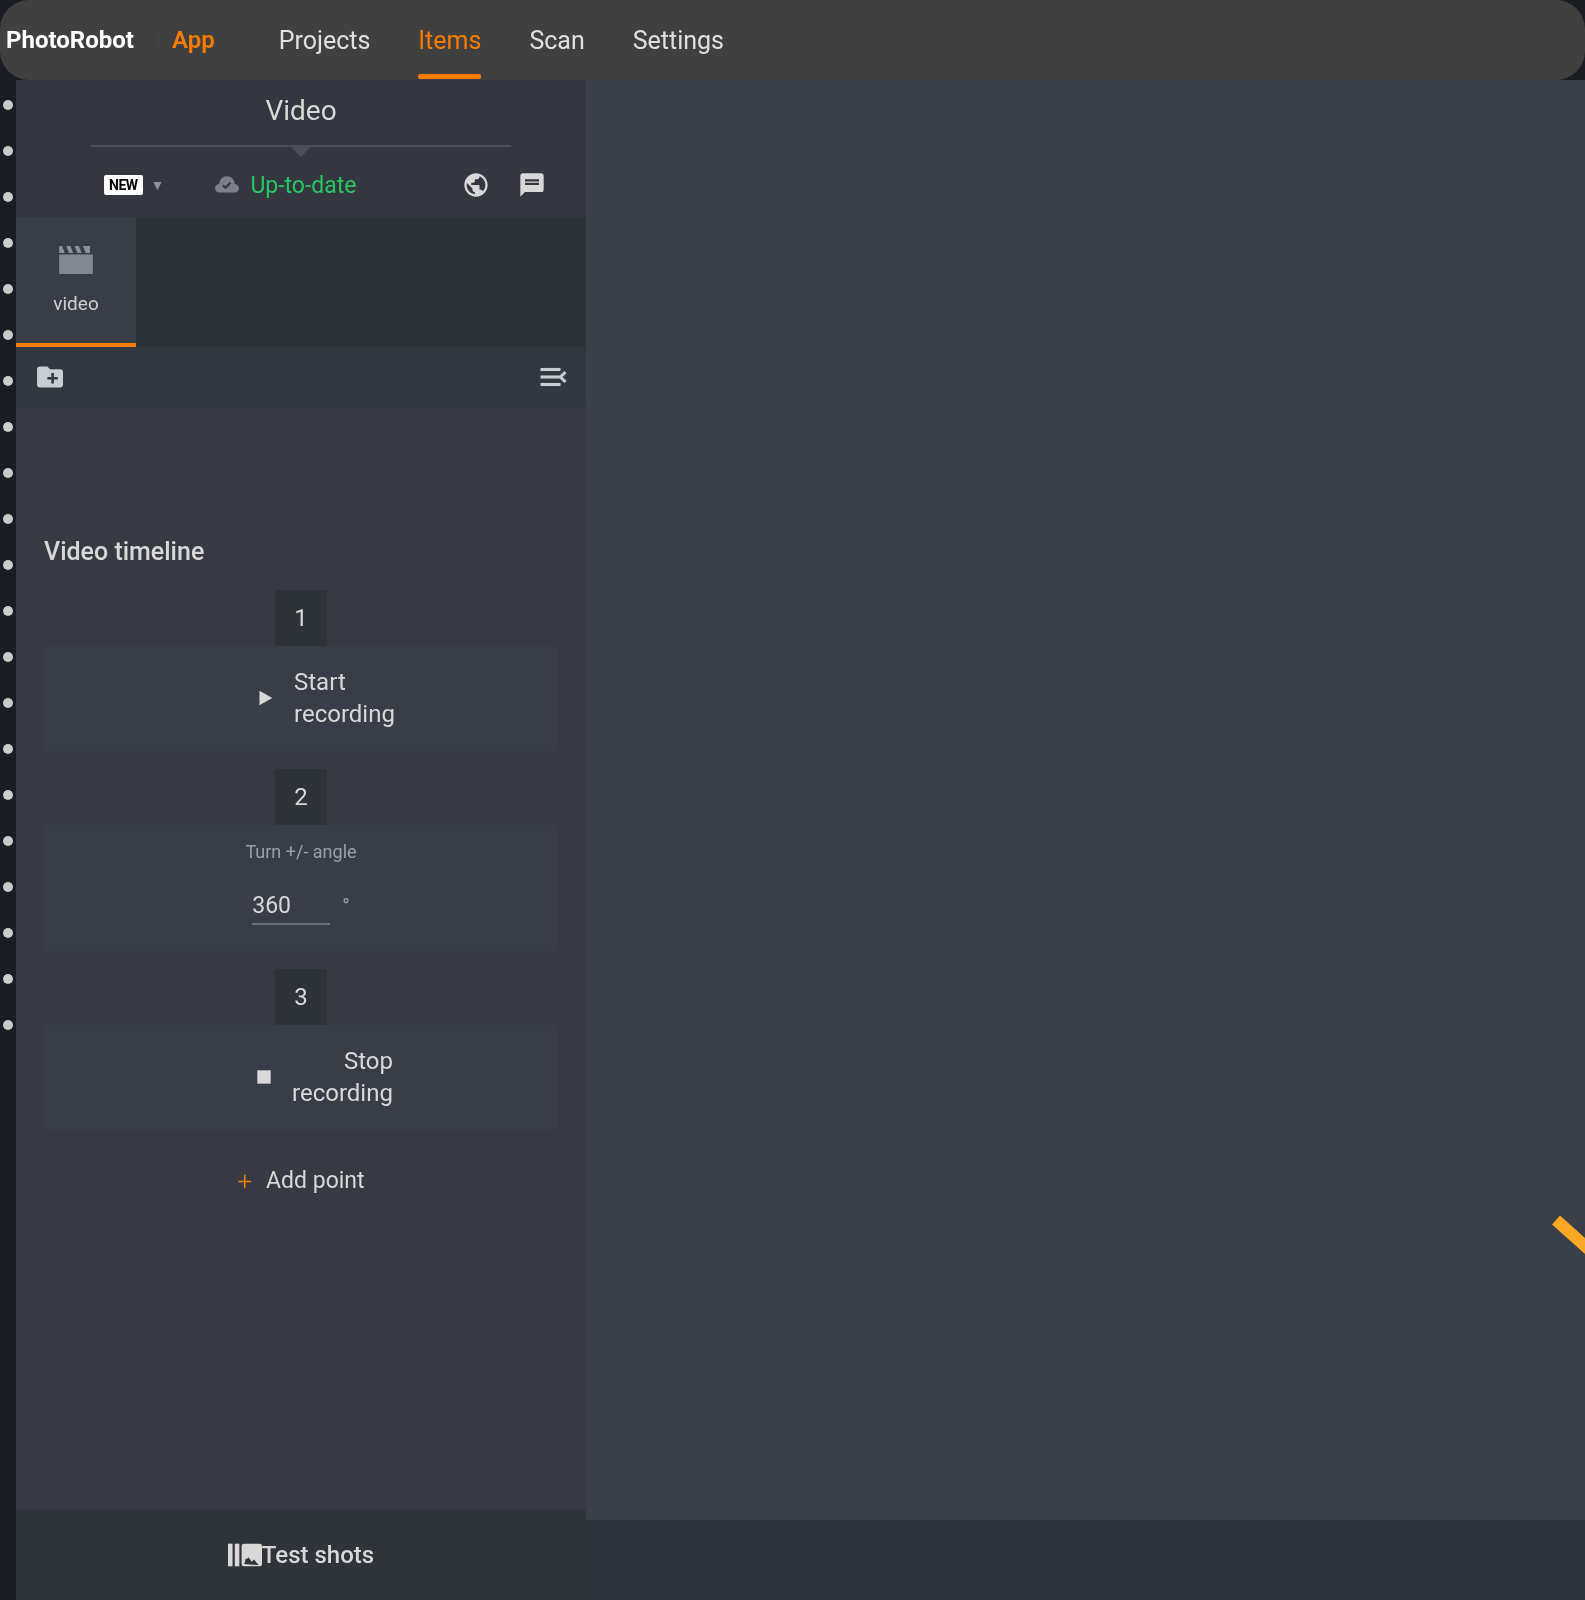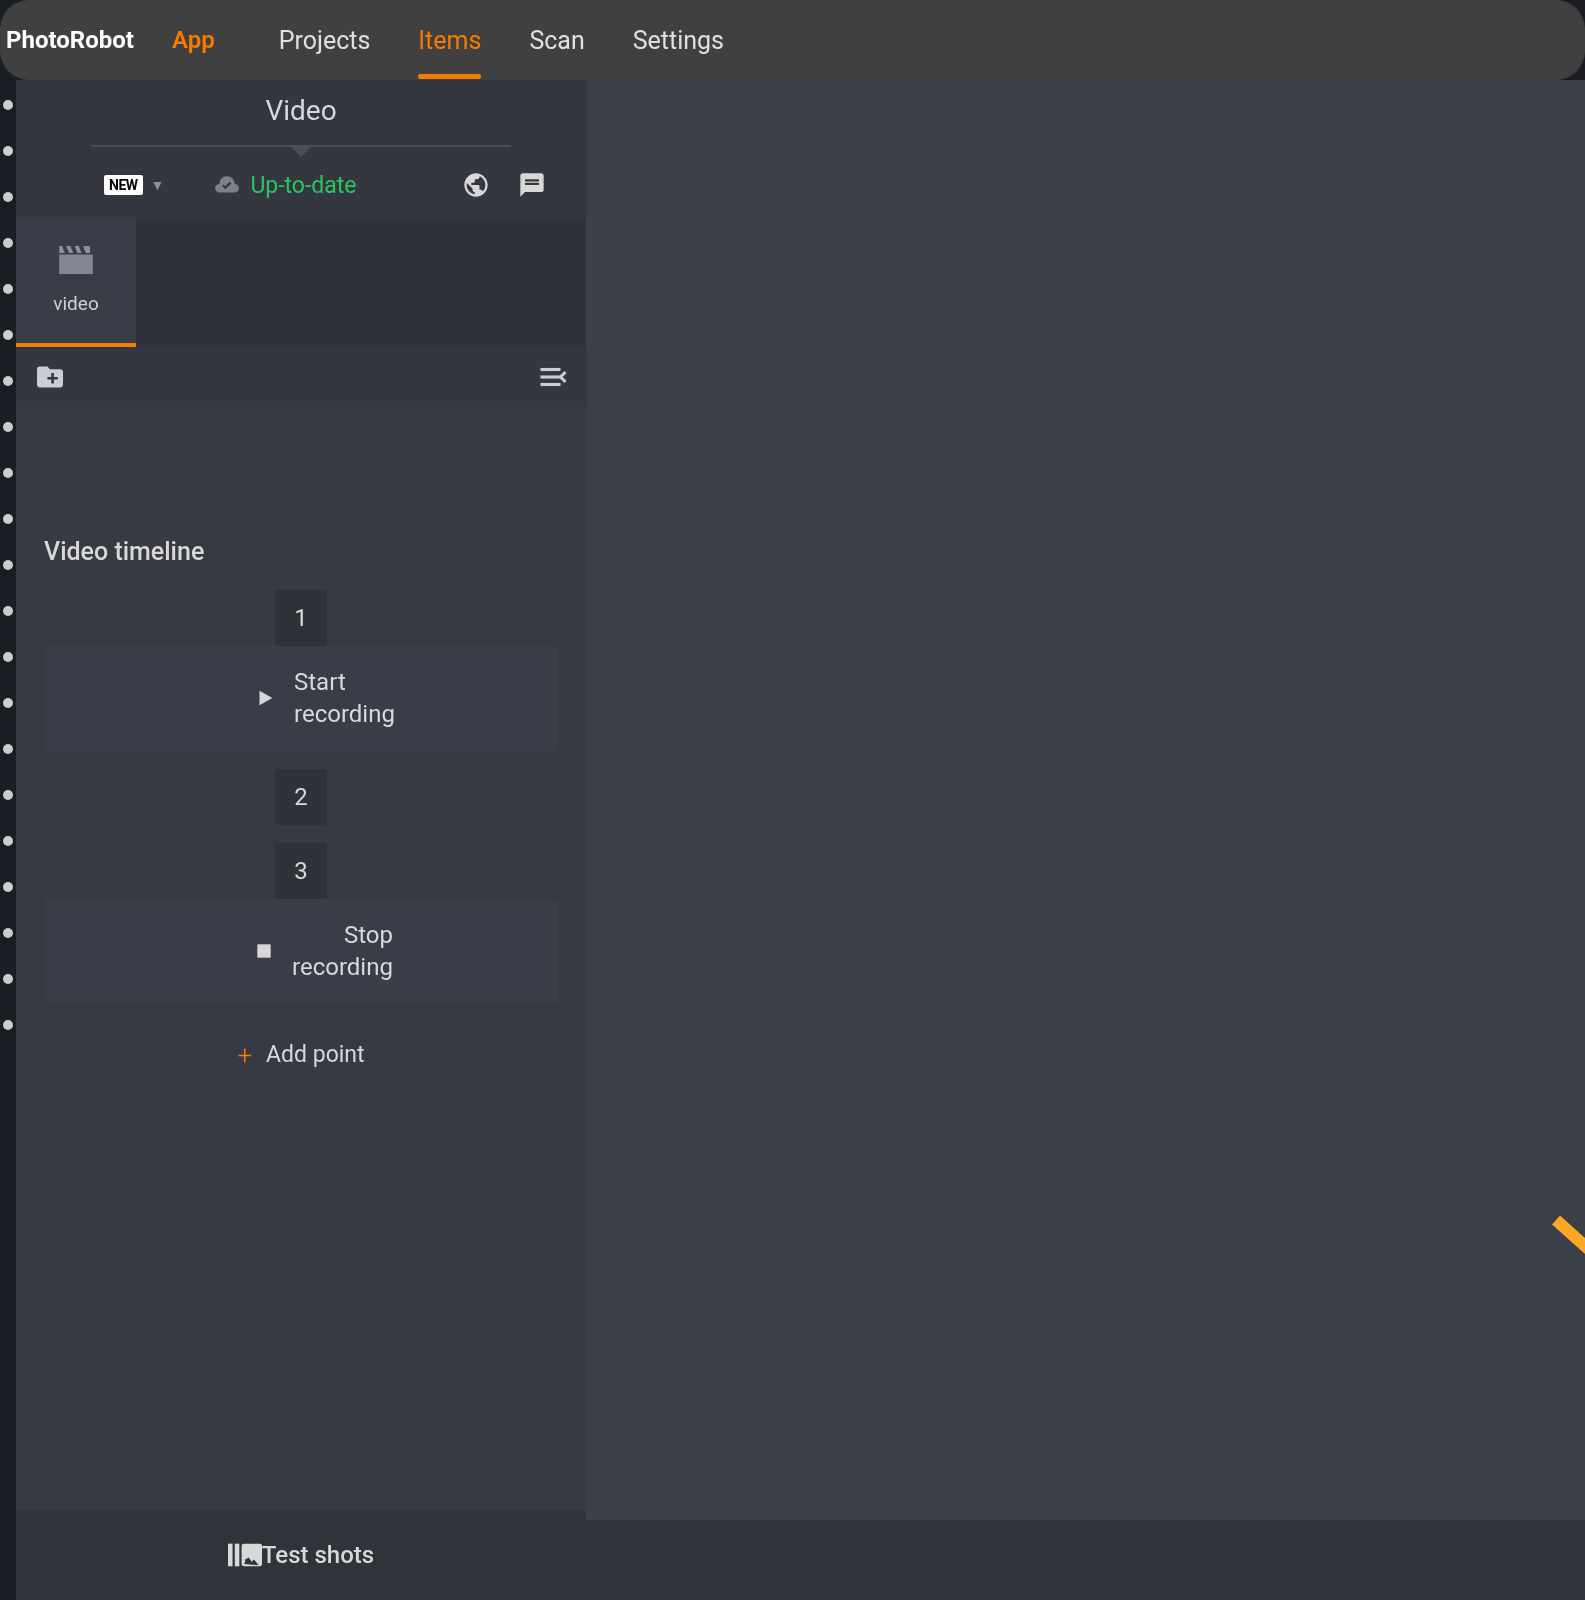--- a/index.html
+++ b/index.html
@@ -192,6 +192,13 @@
 
       <div class="step-group">
         <div class="step-num">2</div>
+        <div class="step-card centered">
+          <span class="step-hint">Turn +/- angle</span>
+          <div class="angle-row">
+            <input class="angle-input" value="360" style="">
+            <span class="angle-unit">°</span>
+          </div>
+        </div>
       </div>
 
       <div class="step-group">

